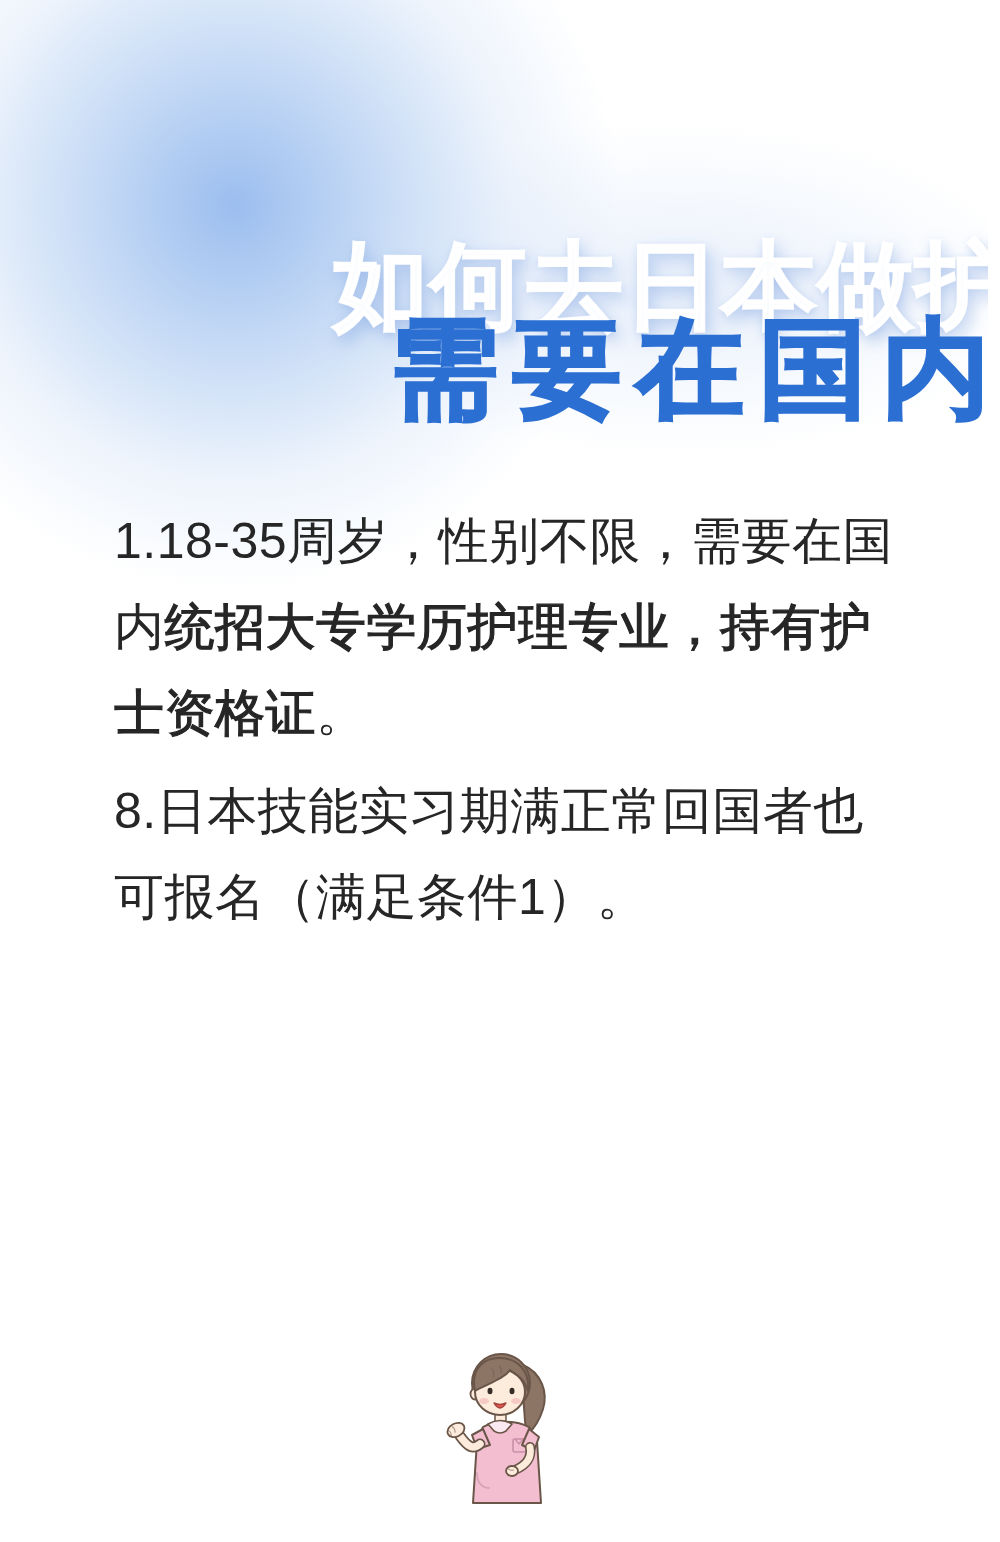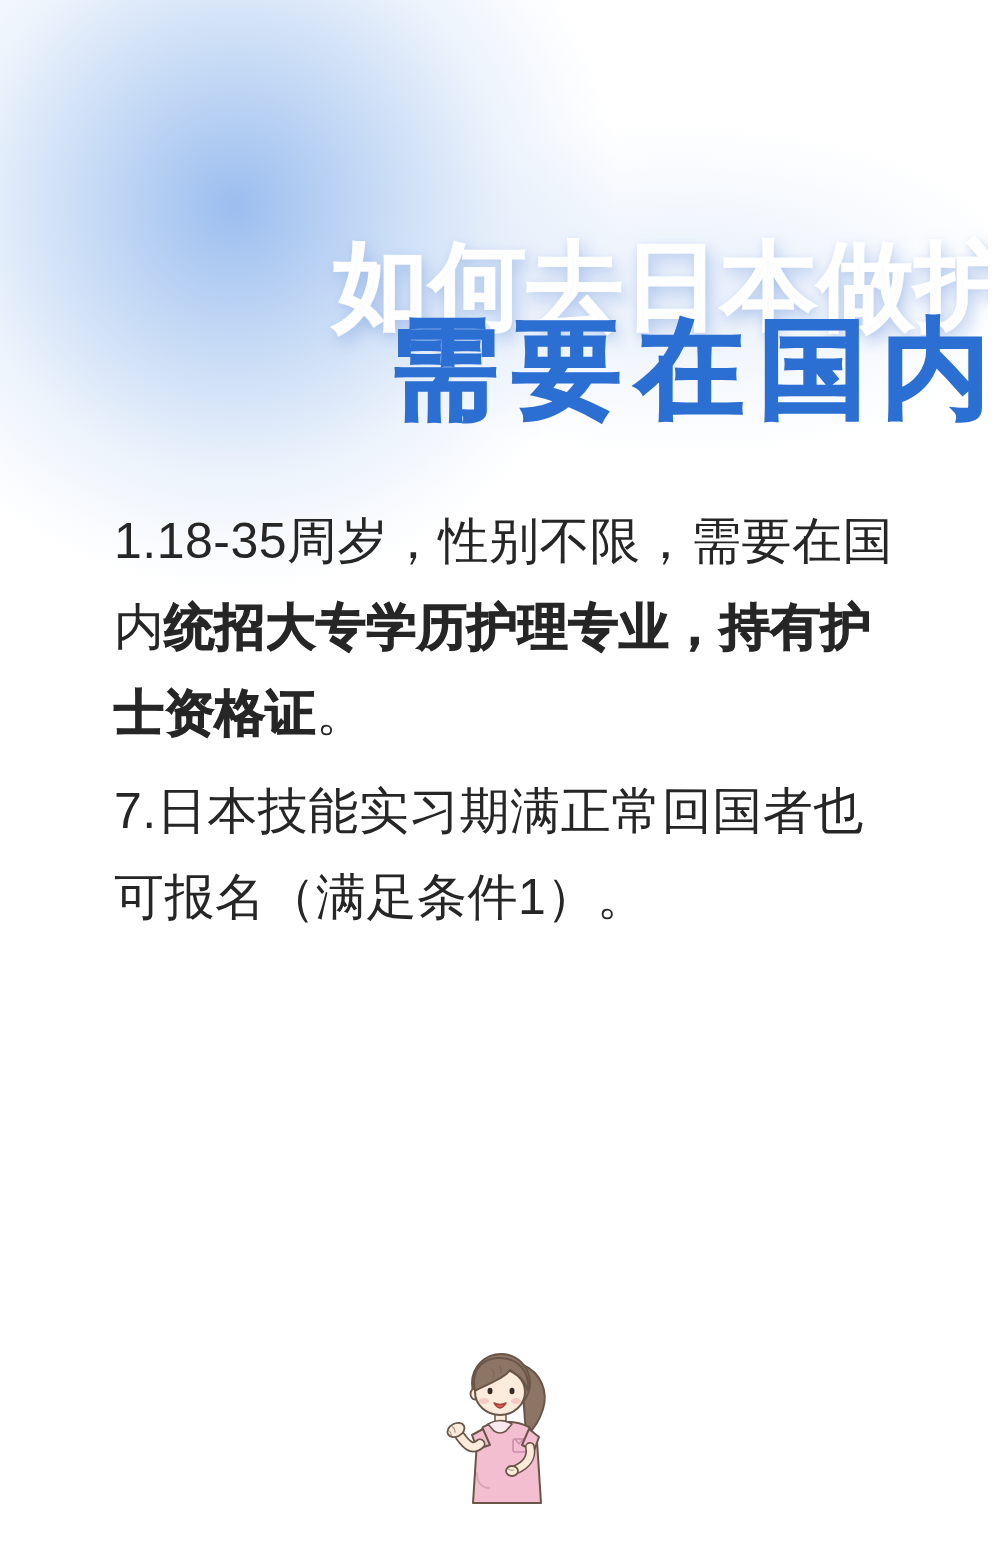--- a/index.html
+++ b/index.html
@@ -62,7 +62,7 @@
     letter-spacing: 0.5px;
   }
   .conditions p { margin: 0 0 12px 0; }
-  .conditions .seg-bold { font-weight: 700; -webkit-text-stroke: 1.2px #262626; }
+  .conditions .seg-bold { font-weight: 400; -webkit-text-stroke: 1.2px #262626; }
   .illustration {
     position: absolute; left: 443px; top: 1345px;
     width: 124px; height: 164px; z-index: 2;

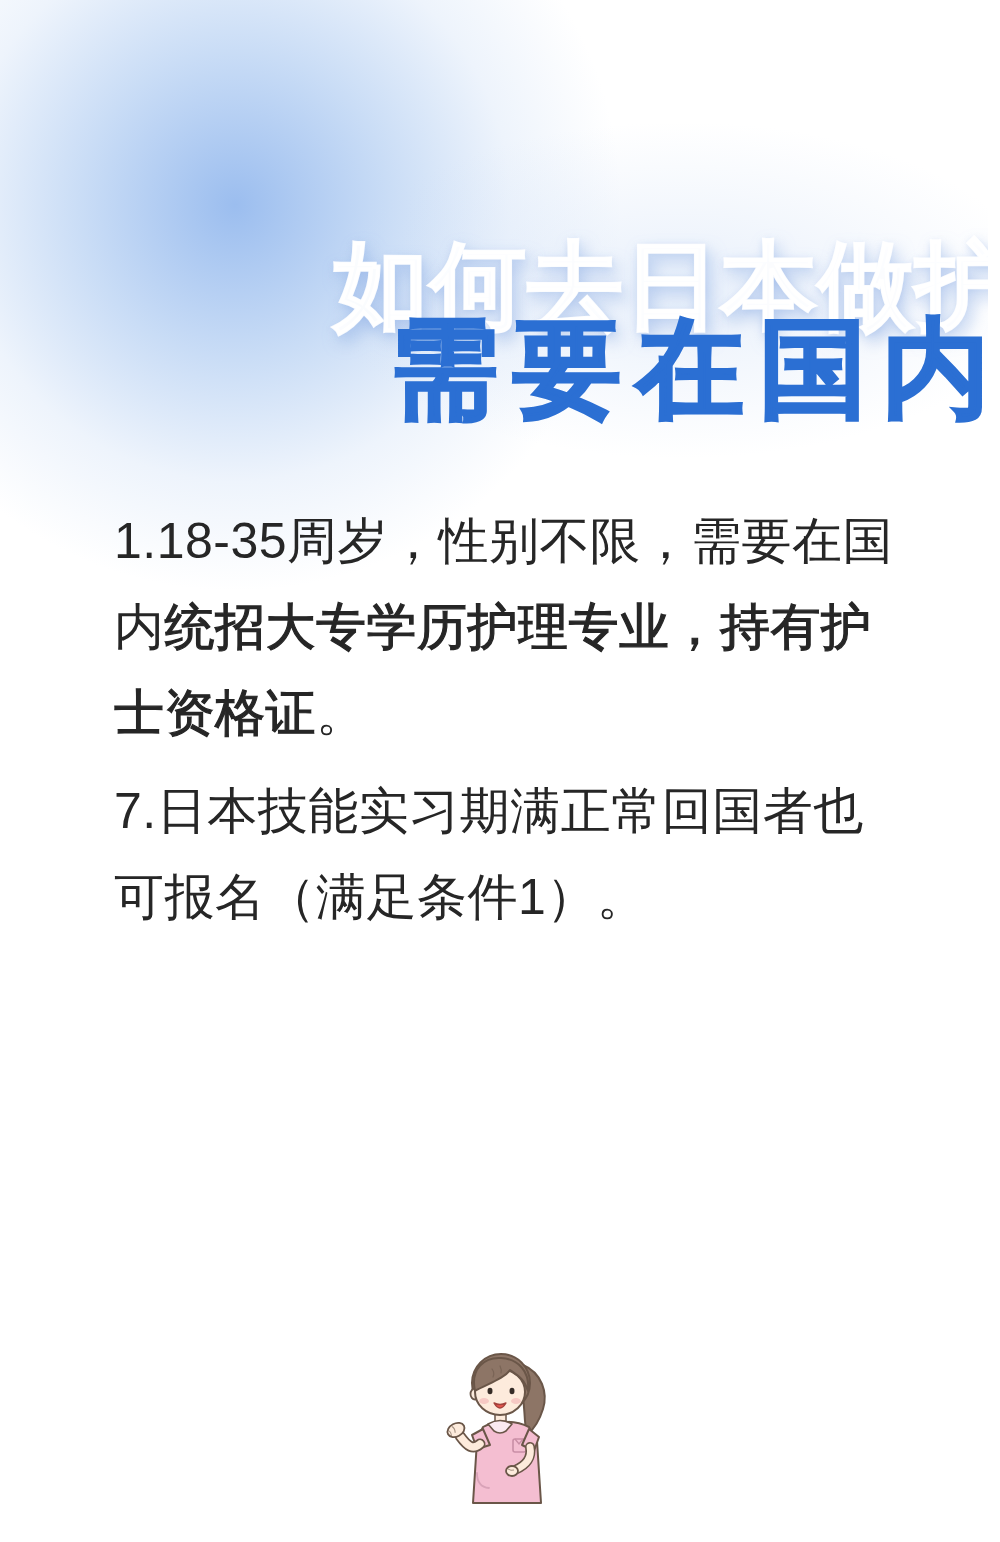--- a/index.html
+++ b/index.html
@@ -82,7 +82,7 @@
 
   <div class="conditions">
     <p><span class="seg-normal">1.18-35周岁，性别不限，需要在国内</span><span class="seg-bold">统招大专学历护理专业，持有护士资格证</span><span class="seg-normal">。</span></p>
-    <p><span>7.日本技能实习期满正常回国者也可报名（满足条件1）。</span></p>
+    <p><span>8.日本技能实习期满正常回国者也可报名（满足条件1）。</span></p>
   </div>
 
   <svg class="illustration" viewBox="0 0 124 164" xmlns="http://www.w3.org/2000/svg">

